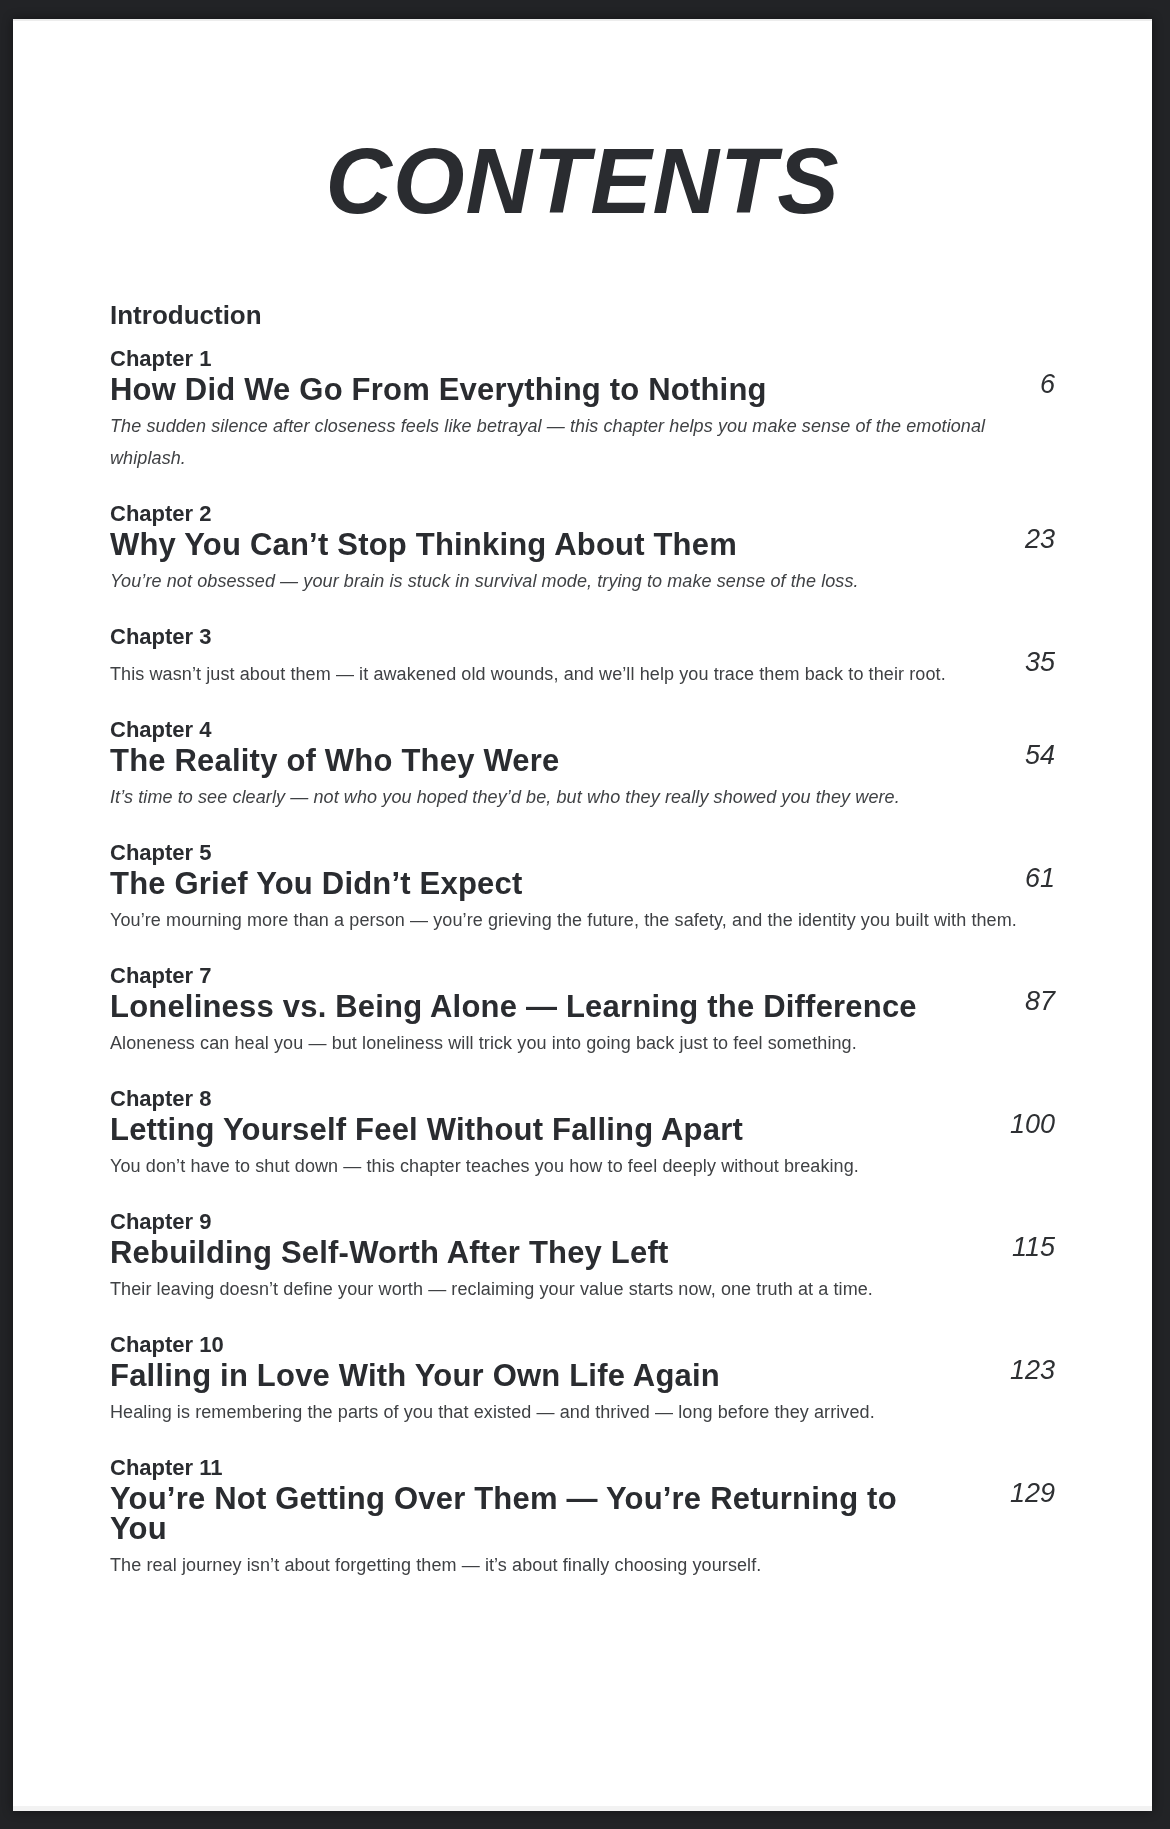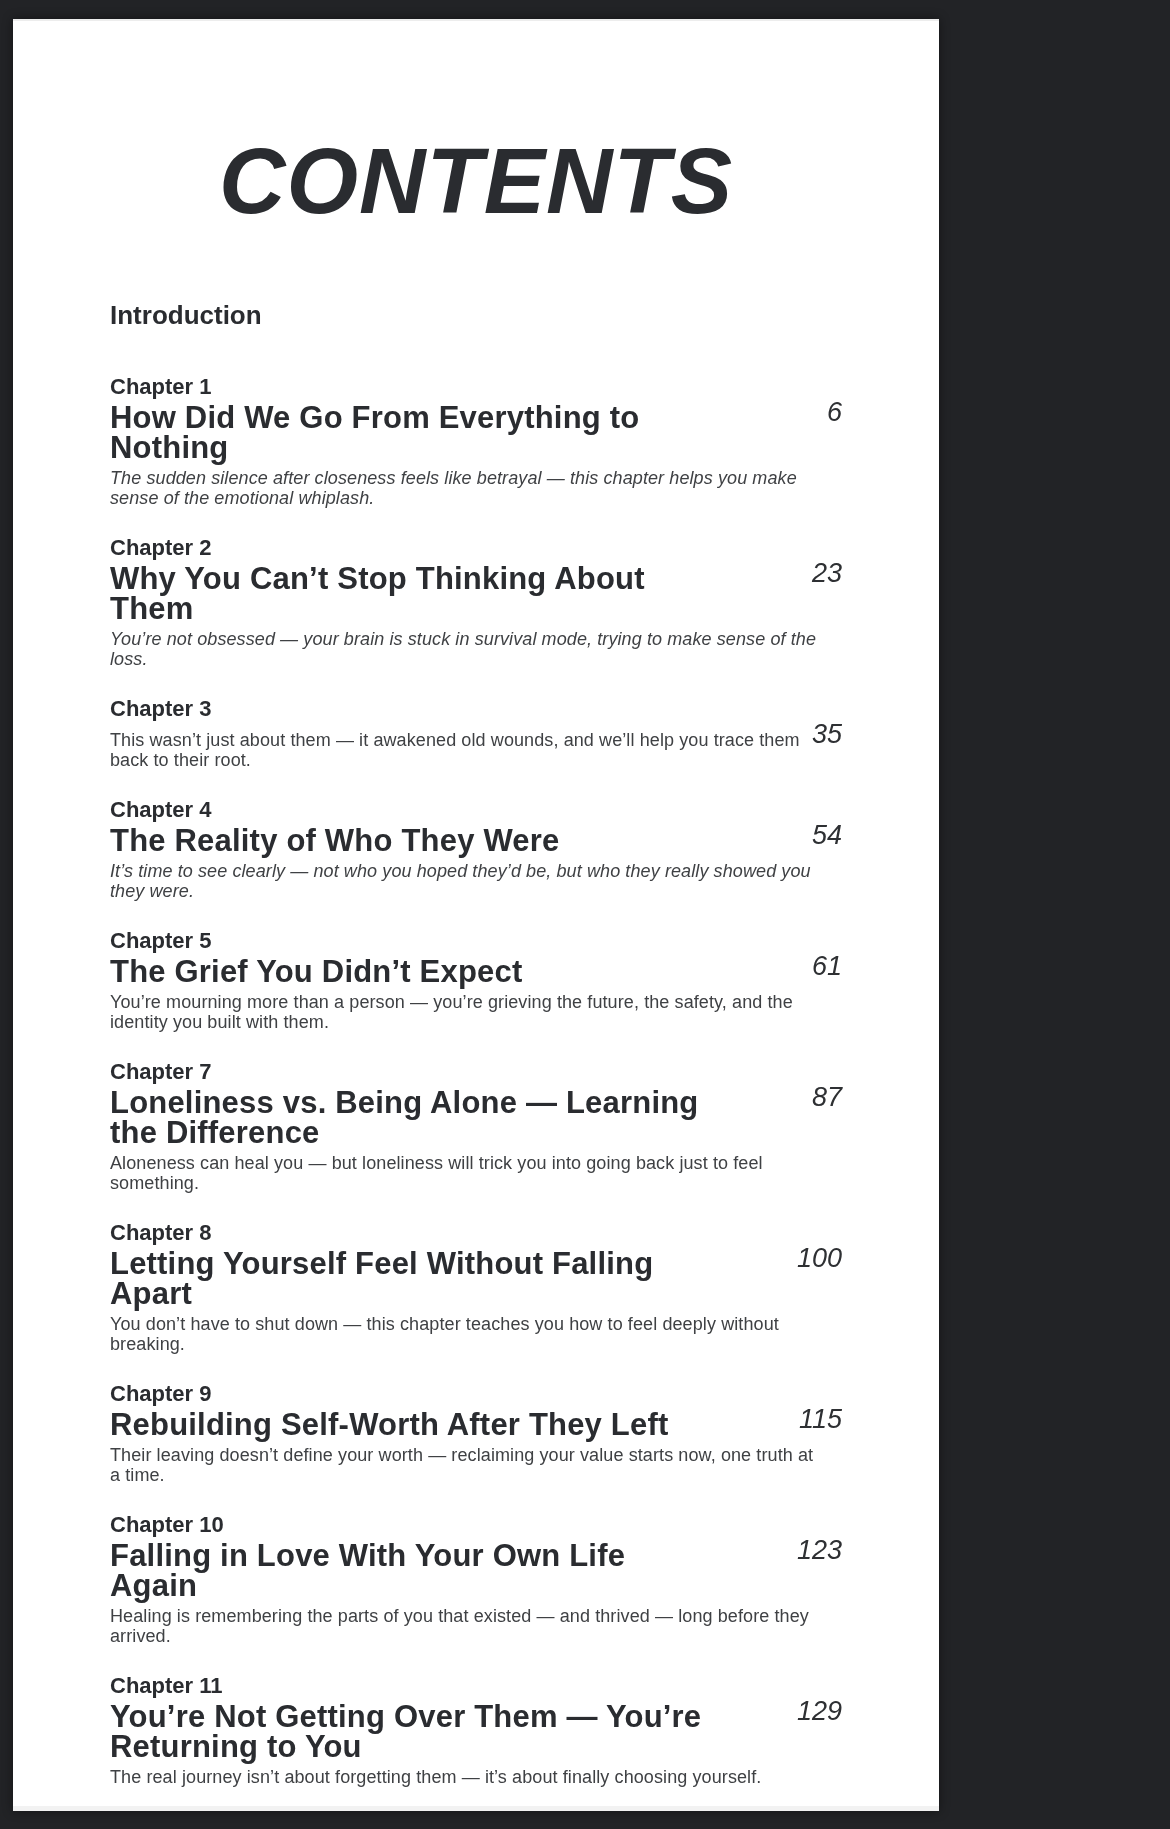--- a/index.html
+++ b/index.html
@@ -20,7 +20,7 @@
   .page{
     position:absolute;
     left:13px; top:19px;
-    width:926px; height:1792px;
+    width:1139px; height:1792px;
     background:var(--page-bg);
     border-top:2px solid #ededed;
     border-bottom:5px solid #f2f2f2;

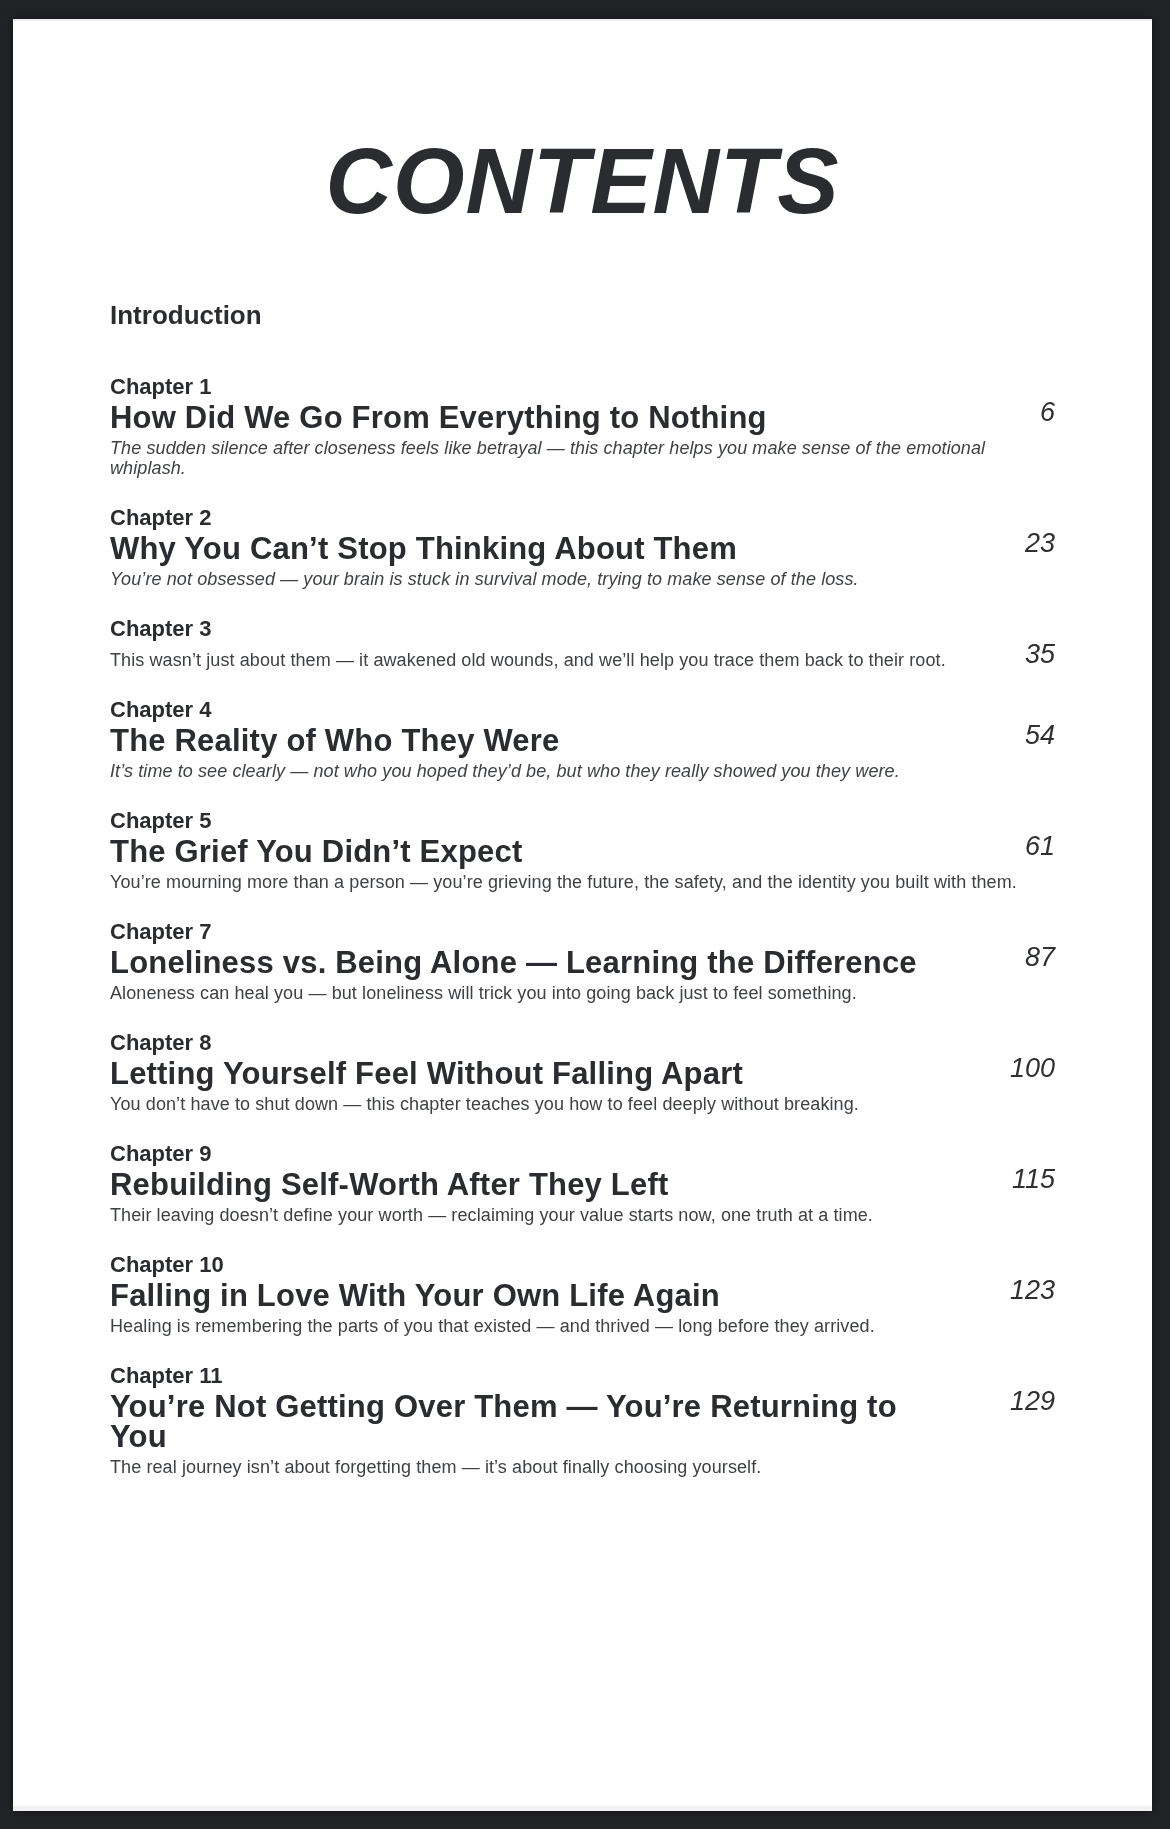--- a/index.html
+++ b/index.html
@@ -45,7 +45,7 @@
     font-weight:700;
     color:var(--ink);
   }
-  #toc{margin-top:38px;}
+  #toc{margin-top:10px;}
   .entry{
     position:relative;
     margin-bottom:24px;

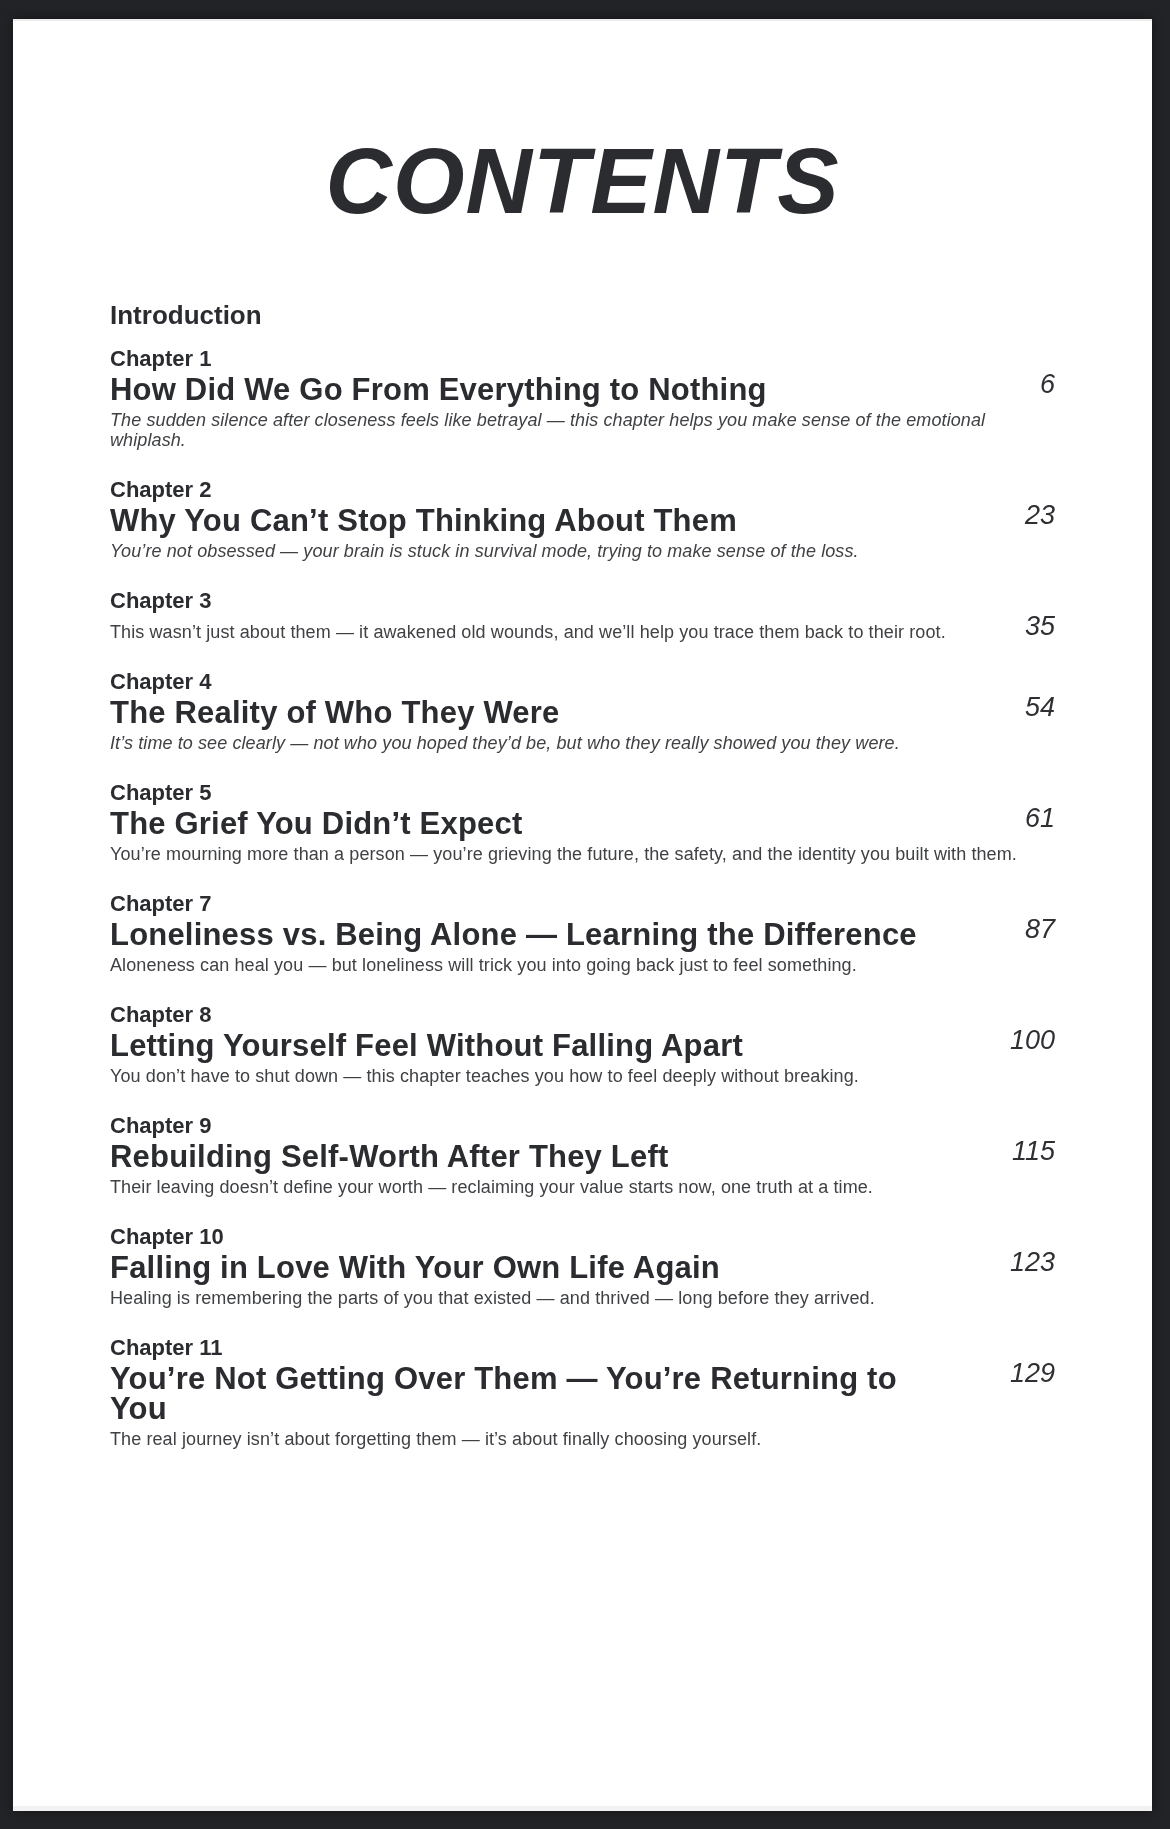--- a/index.html
+++ b/index.html
@@ -67,7 +67,7 @@
   .entry-desc{
     margin-top:5px;
     font-size:18px;
-    line-height:20px;
+    line-height:32px;
     color:var(--desc-ink);
     padding-right:18px;
     letter-spacing:.1px;

